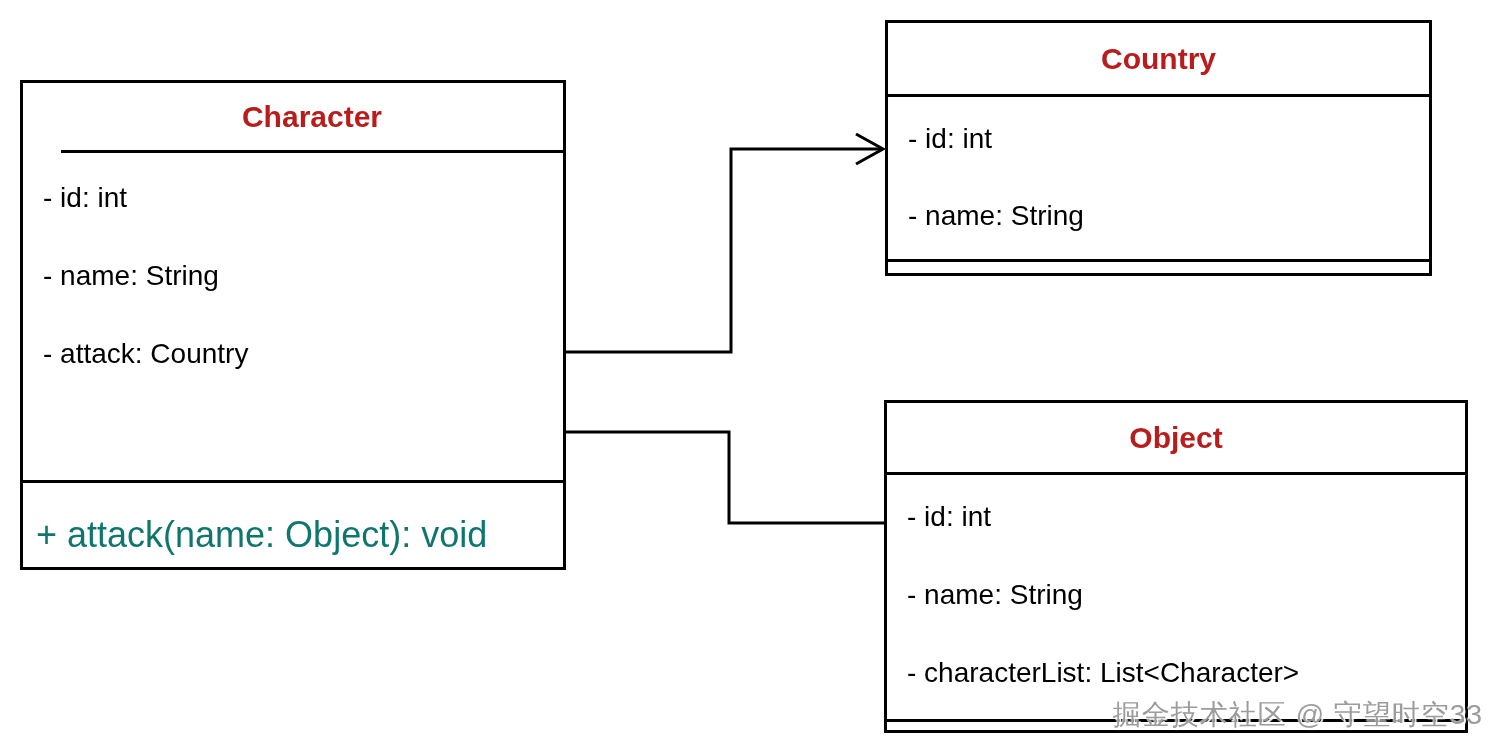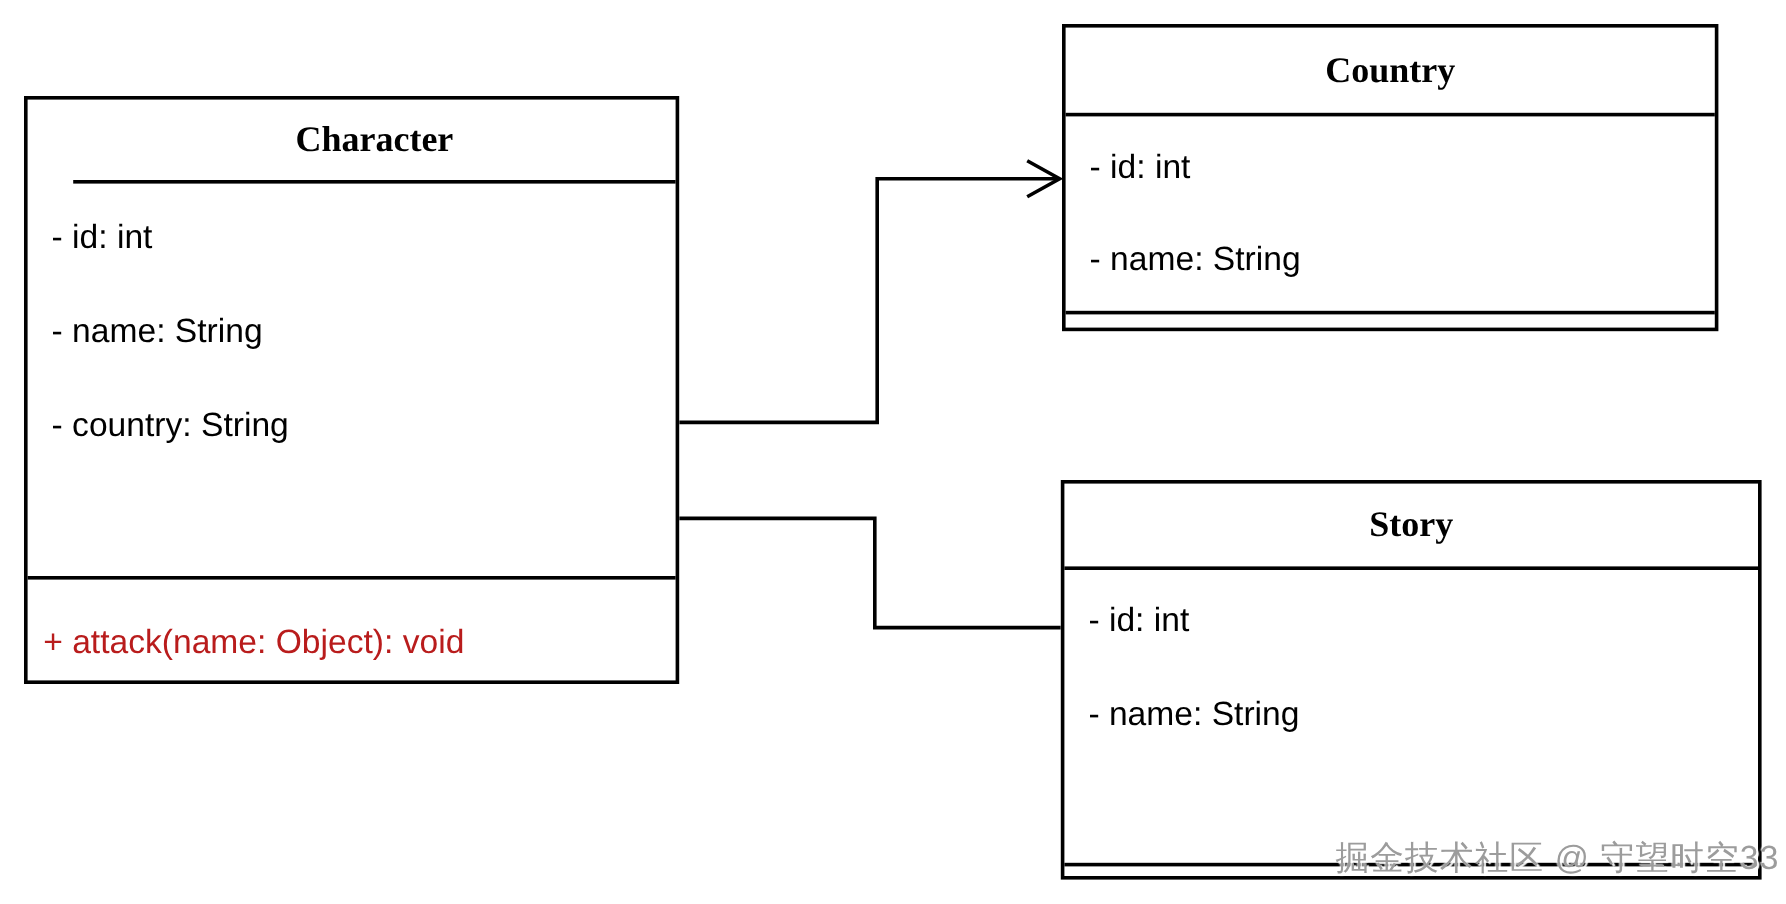--- a/index.html
+++ b/index.html
@@ -28,10 +28,9 @@
     justify-content: center;
     font-weight: bold;
     font-size: 30px;
-    color: #000000;
+    color: #b91c1c;
     border-bottom: 3px solid #000000;
     box-sizing: border-box;
-    font-family: Liberation Serif, serif;
   }
   .class-attrs {
     box-sizing: border-box;

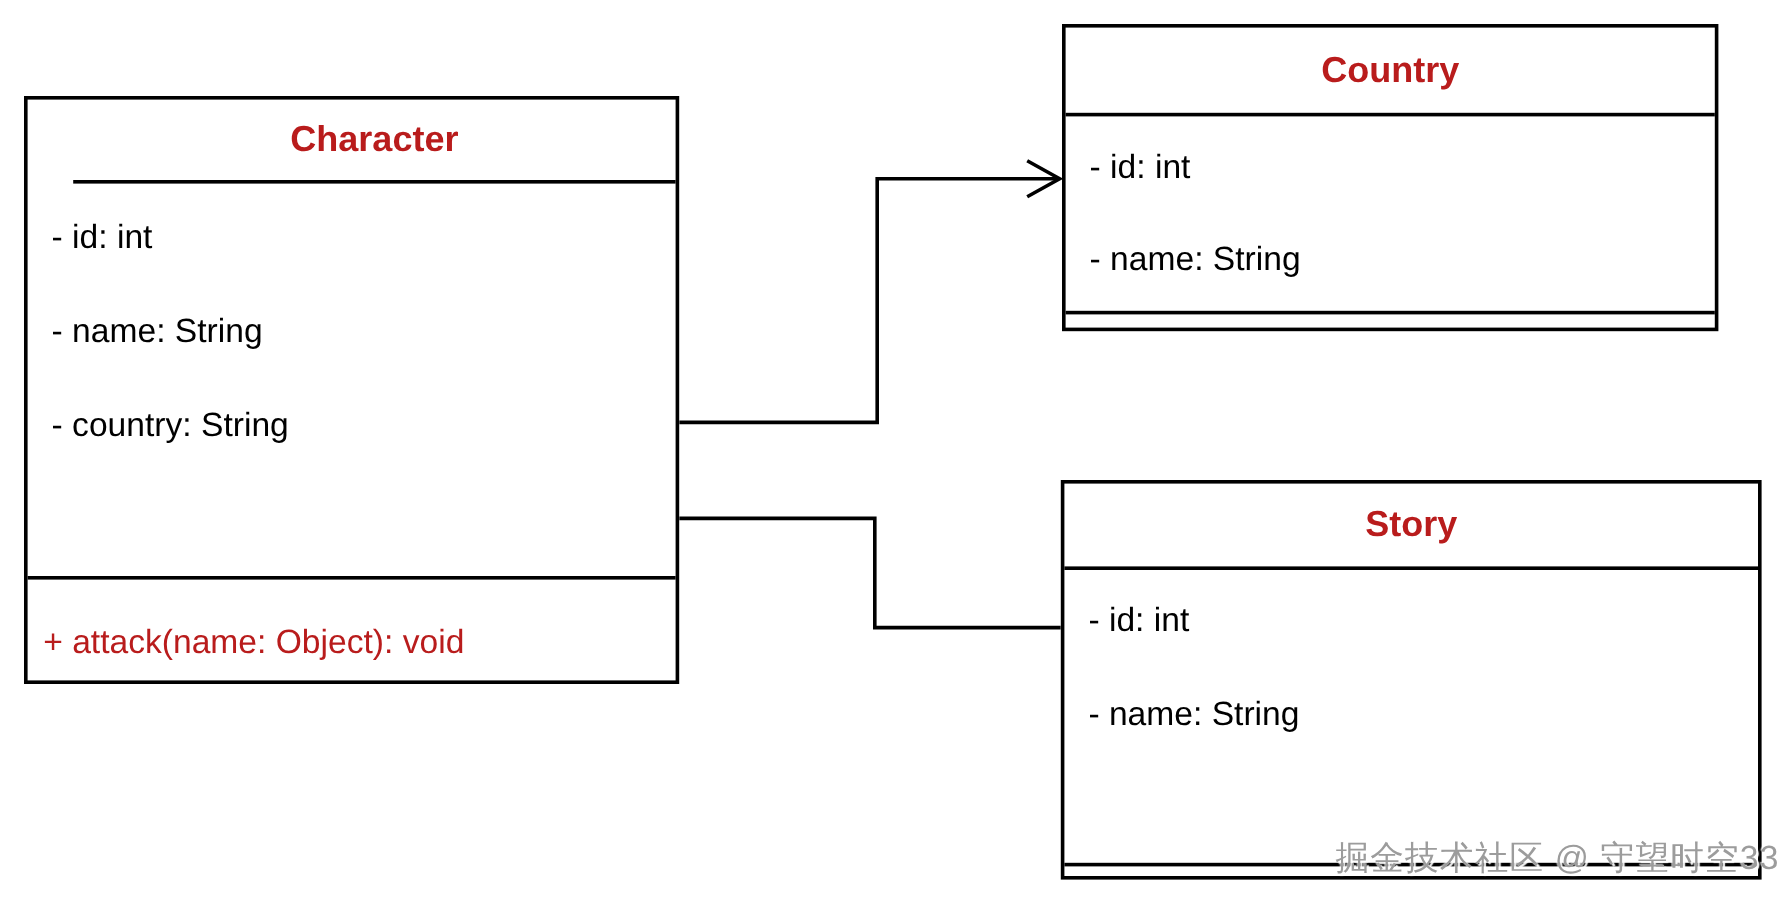--- a/index.html
+++ b/index.html
@@ -112,7 +112,7 @@
     <div class="class-attrs">
       <div class="attr-row">- id: int</div>
       <div class="attr-row">- name: String</div>
-      <div class="attr-row">- country: String</div>
+      <div class="attr-row">- attack: Country</div>
     </div>
     <div class="class-methods">
       <div class="method-row">+ attack(name: Object): void</div>

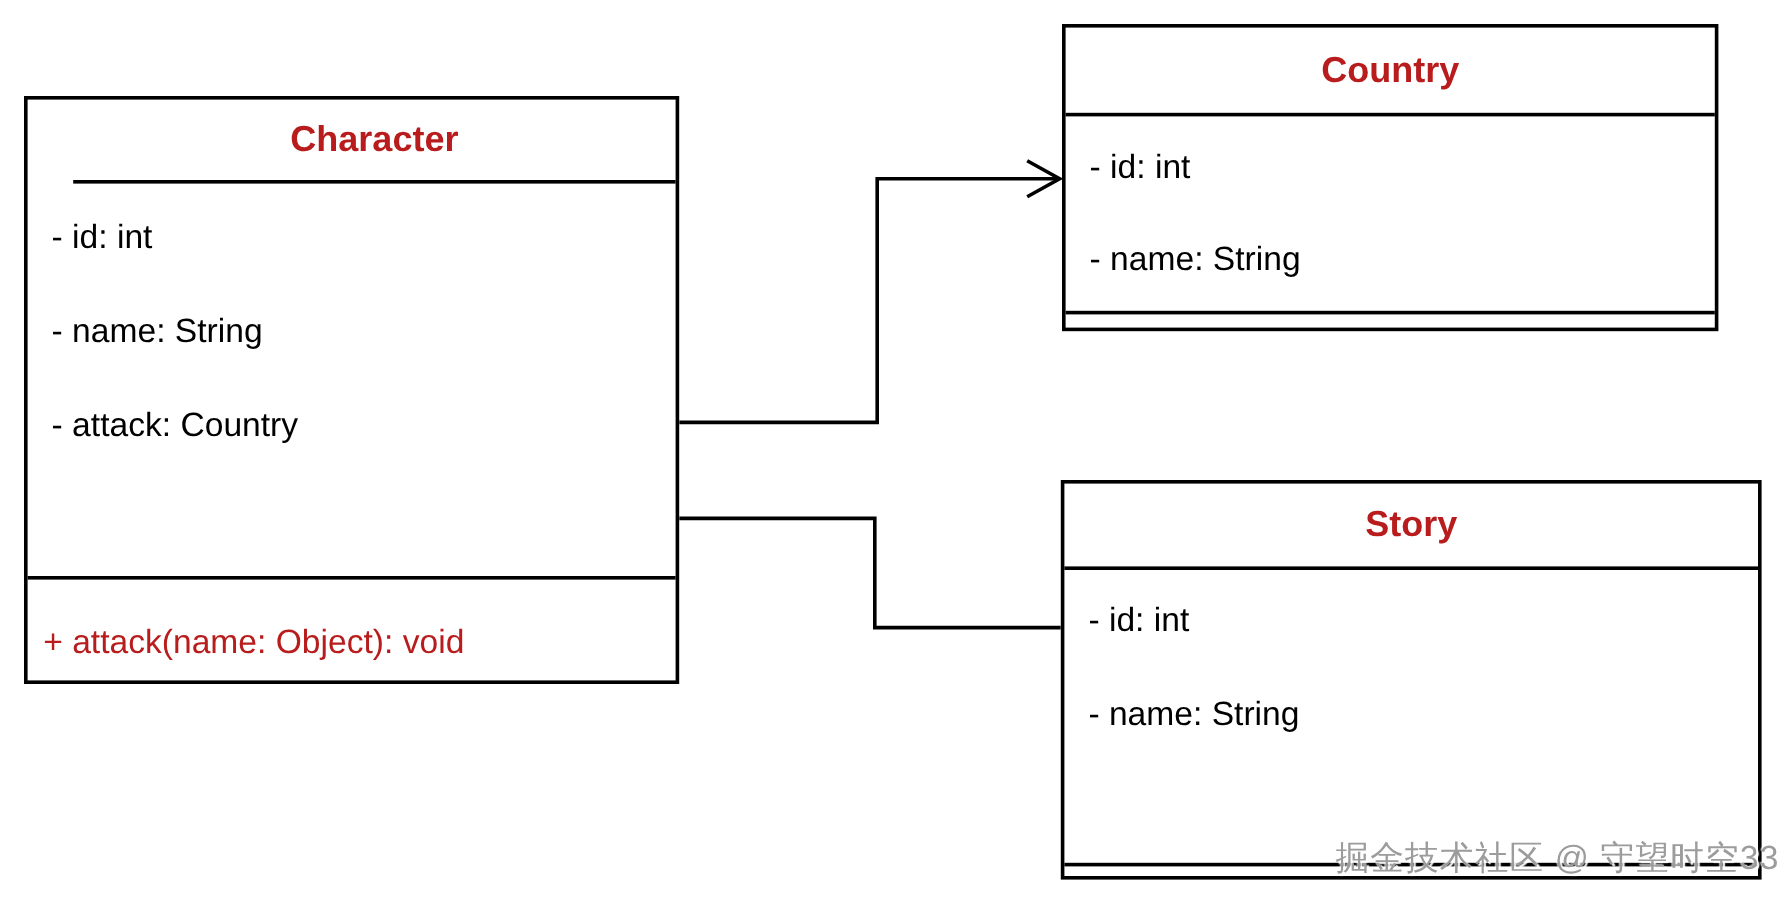--- a/index.html
+++ b/index.html
@@ -129,7 +129,7 @@
   </div>
 
   <div class="class-box" id="box-story">
-    <div class="class-title">Story</div>
+    <div class="class-title">Object</div>
     <div class="class-attrs">
       <div class="attr-row">- id: int</div>
       <div class="attr-row">- name: String</div>

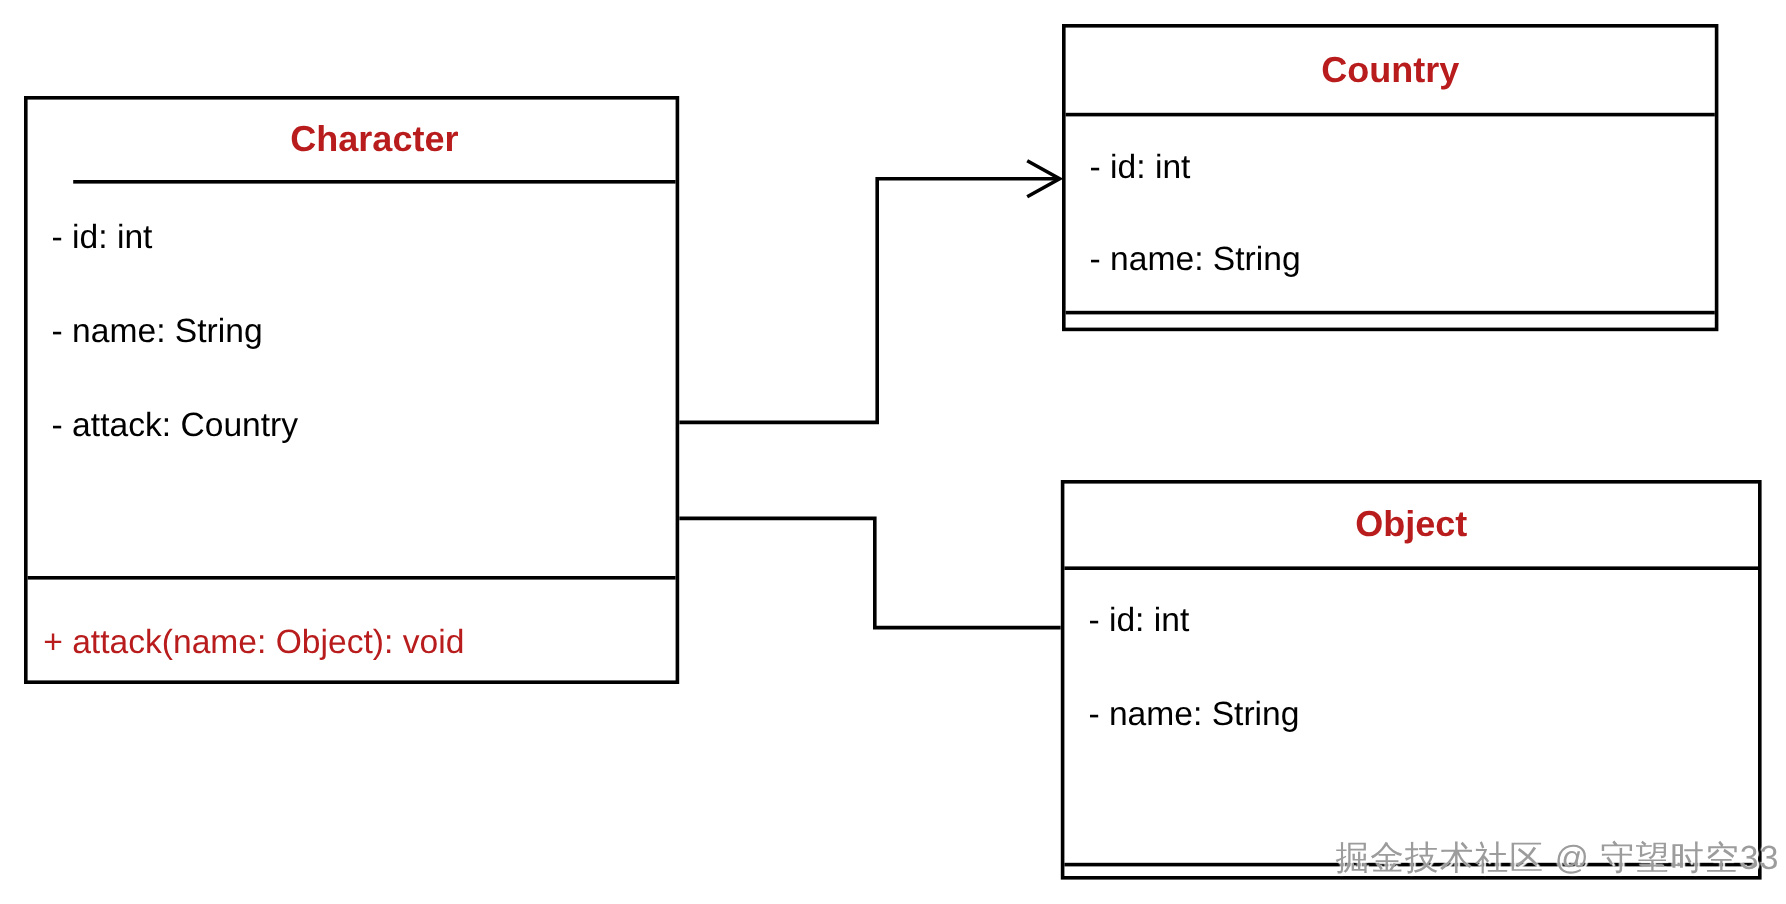--- a/index.html
+++ b/index.html
@@ -51,8 +51,8 @@
   .method-row {
     display: flex;
     align-items: center;
-    font-size: 28px;
-    color: #b91c1c;
+    font-size: 36px;
+    color: #0f766e;
     height: 104px;
   }
   .empty-compartment {

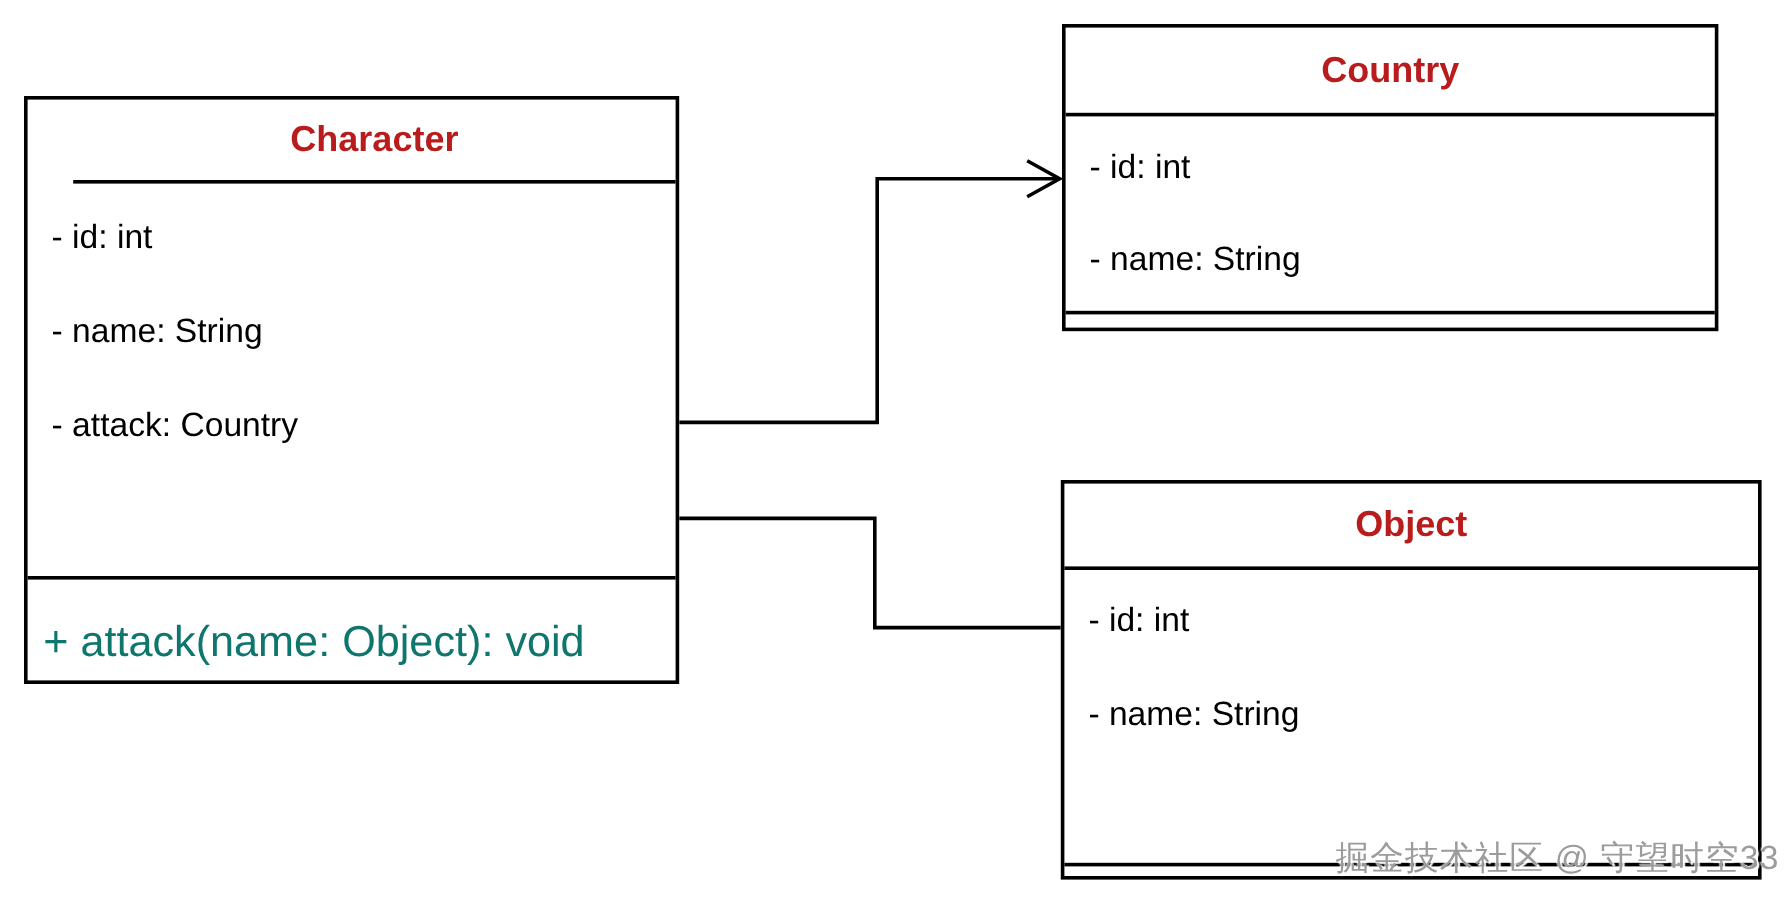--- a/index.html
+++ b/index.html
@@ -133,6 +133,7 @@
     <div class="class-attrs">
       <div class="attr-row">- id: int</div>
       <div class="attr-row">- name: String</div>
+      <div class="attr-row">- characterList: List&lt;Character&gt;</div>
     </div>
     <div class="empty-compartment"></div>
   </div>

